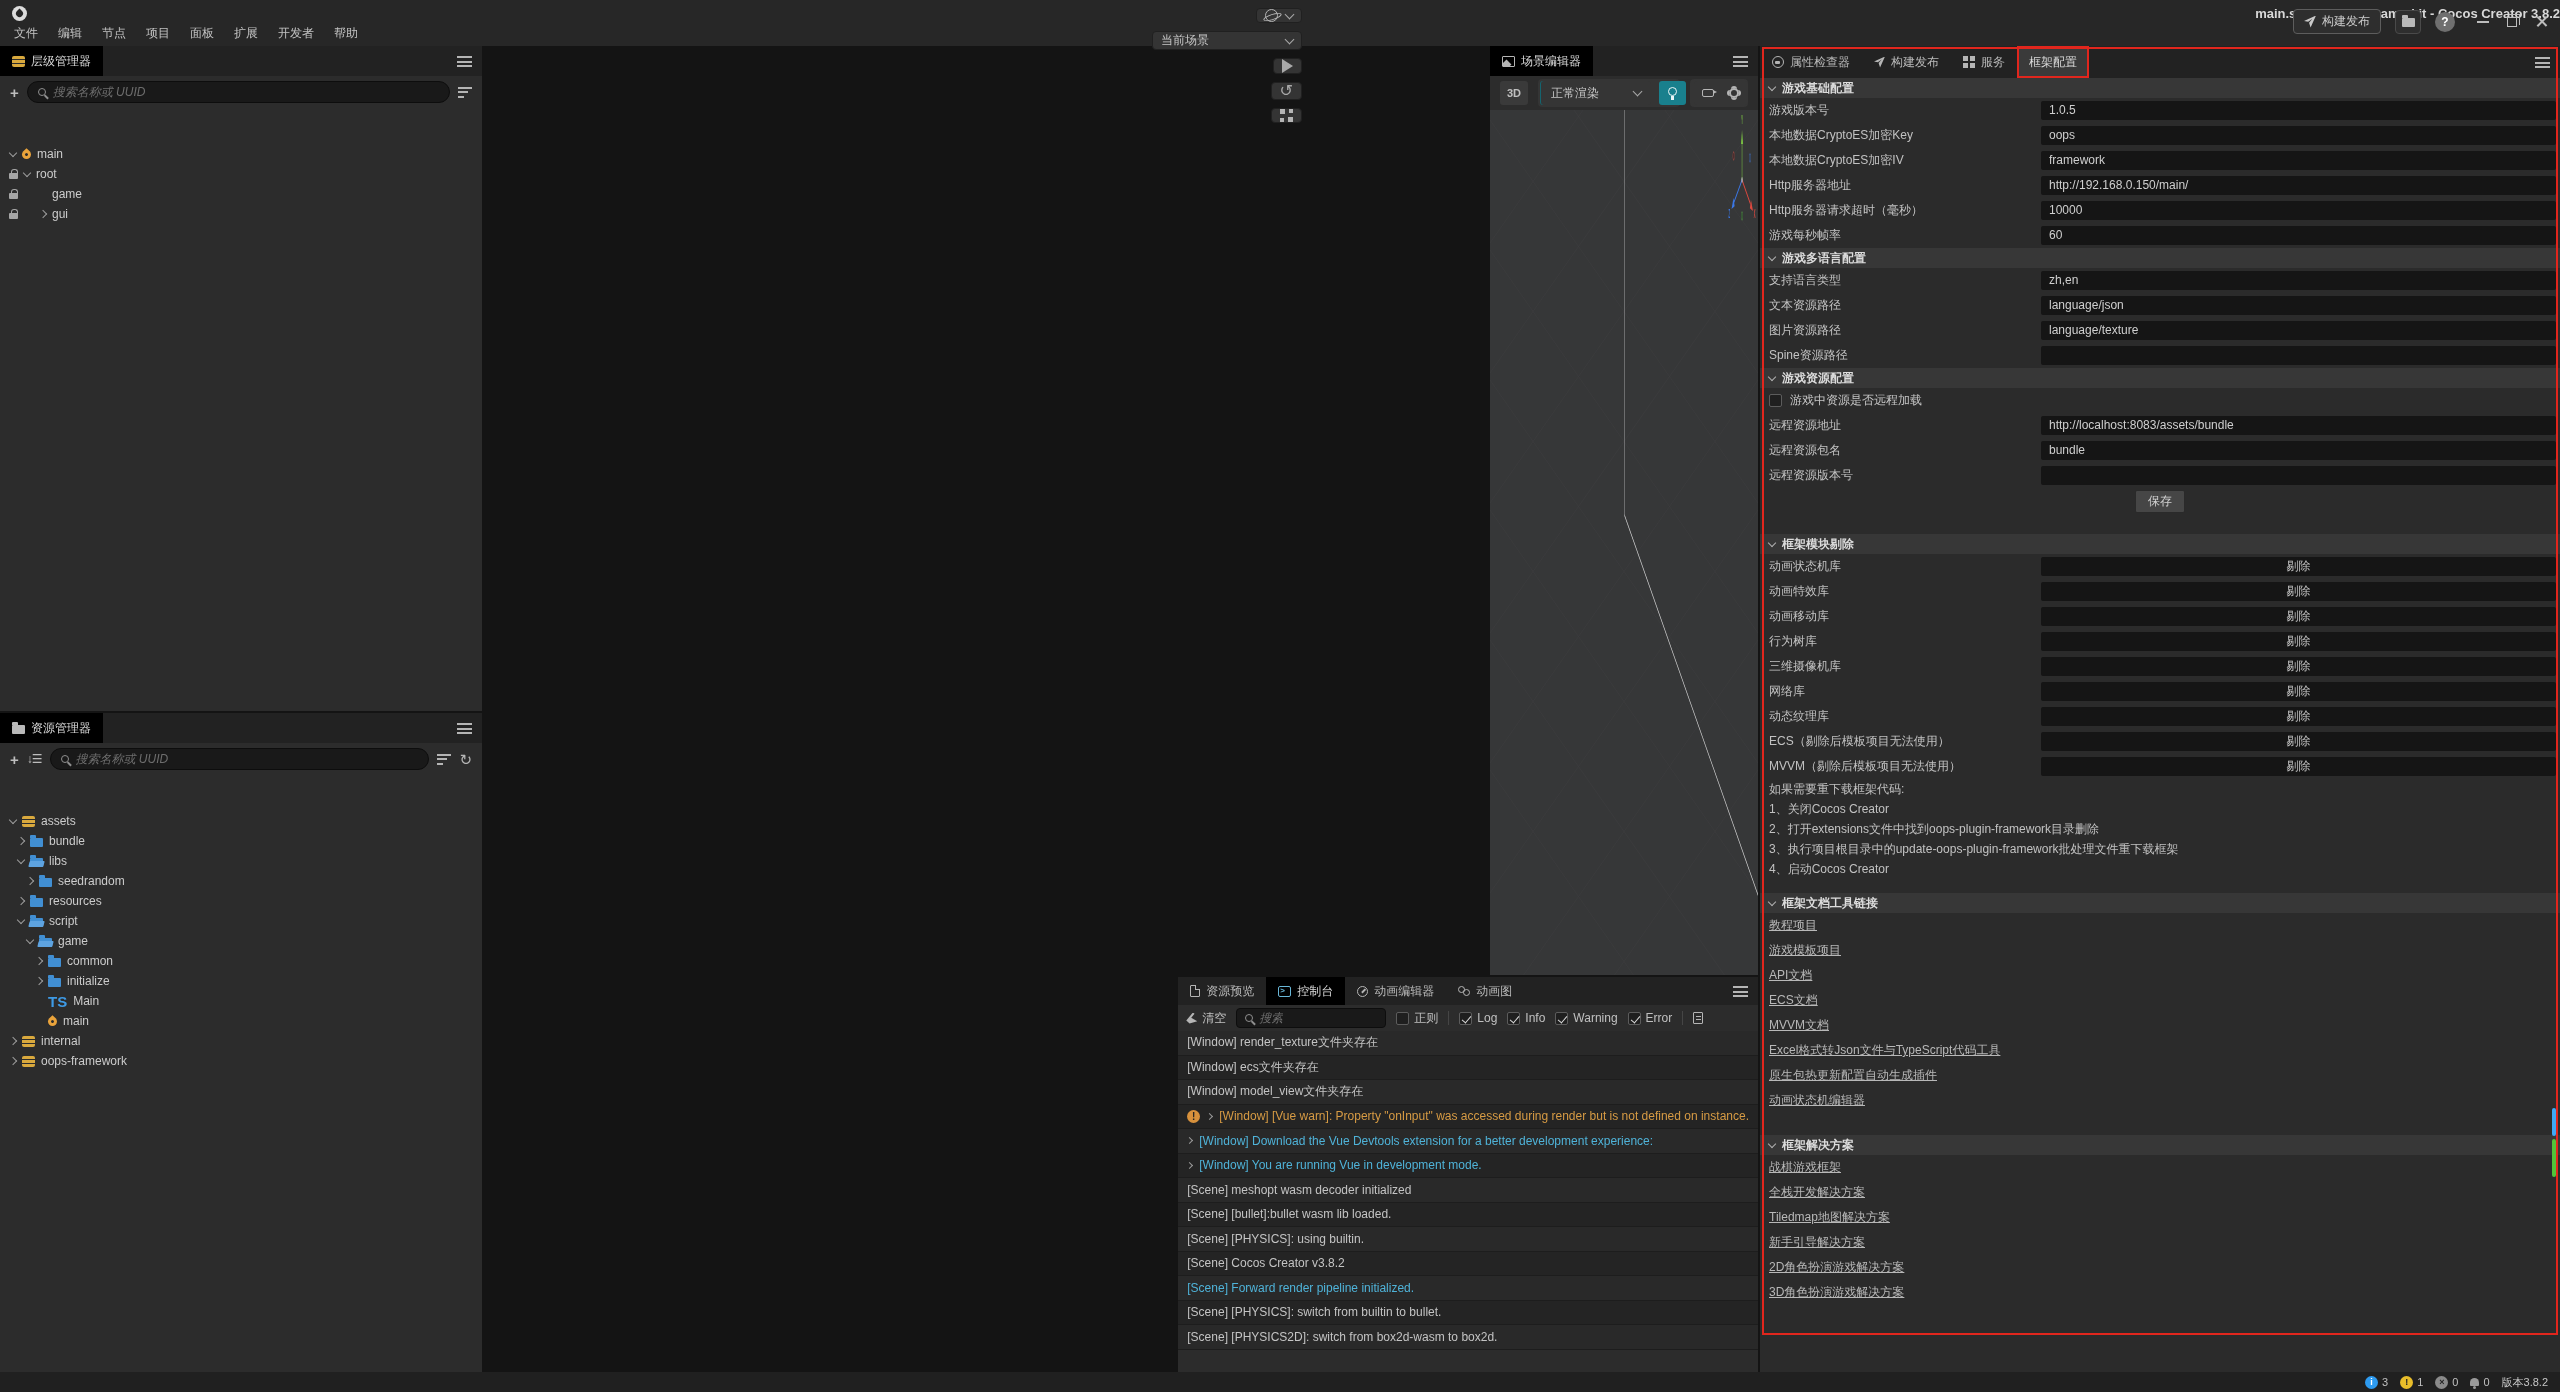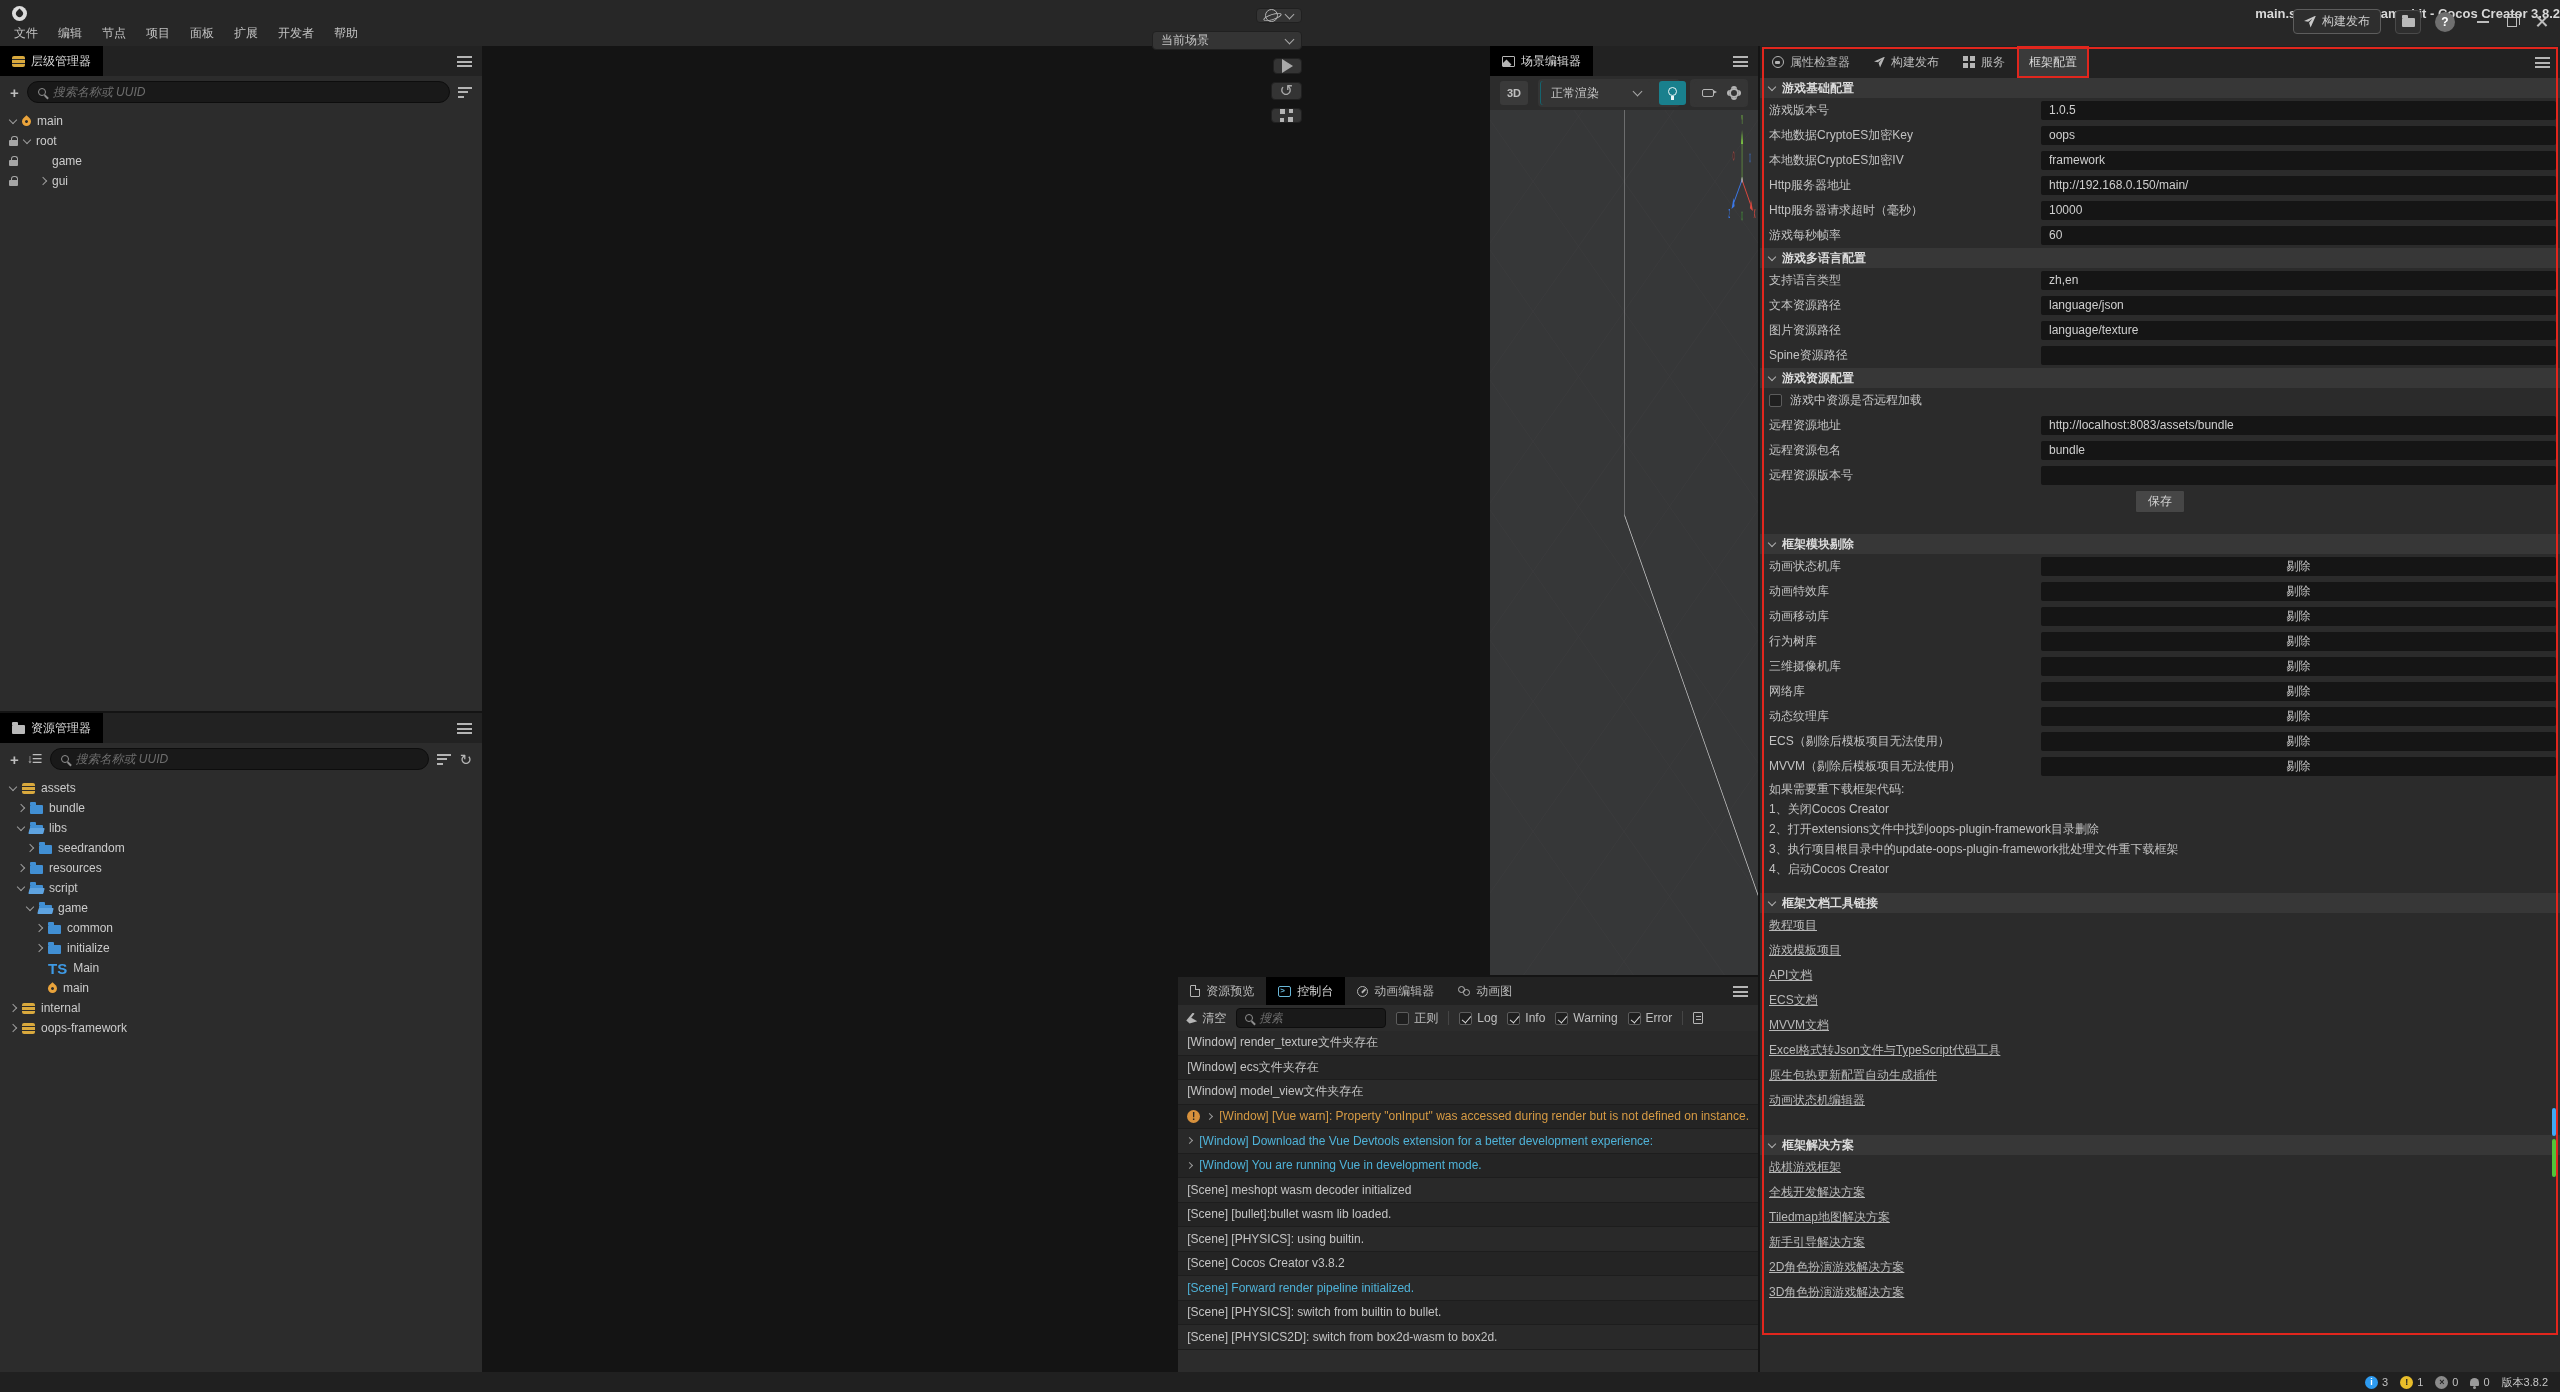--- a/index.html
+++ b/index.html
@@ -84,7 +84,7 @@
   .icon-refresh { color:#b5b5b5; font-size:15px; line-height:1; }
 
   
-  .tree { flex:1; overflow:hidden; padding-top:3px; }
+  .tree { flex:1; overflow:hidden; padding-top:3px;margin-top:33px; }
   .tree-row { height:20px; display:flex; align-items:center; gap:6px; position:relative; color:#cccccc; }
   .tree-row .lock { position:absolute; left:9px; top:9px; width:9px; height:6px; background:#a5a5a5; border-radius:1px; }
   .tree-row .lock::before { content:""; position:absolute; left:1.5px; top:-4px; width:5px; height:4px;

